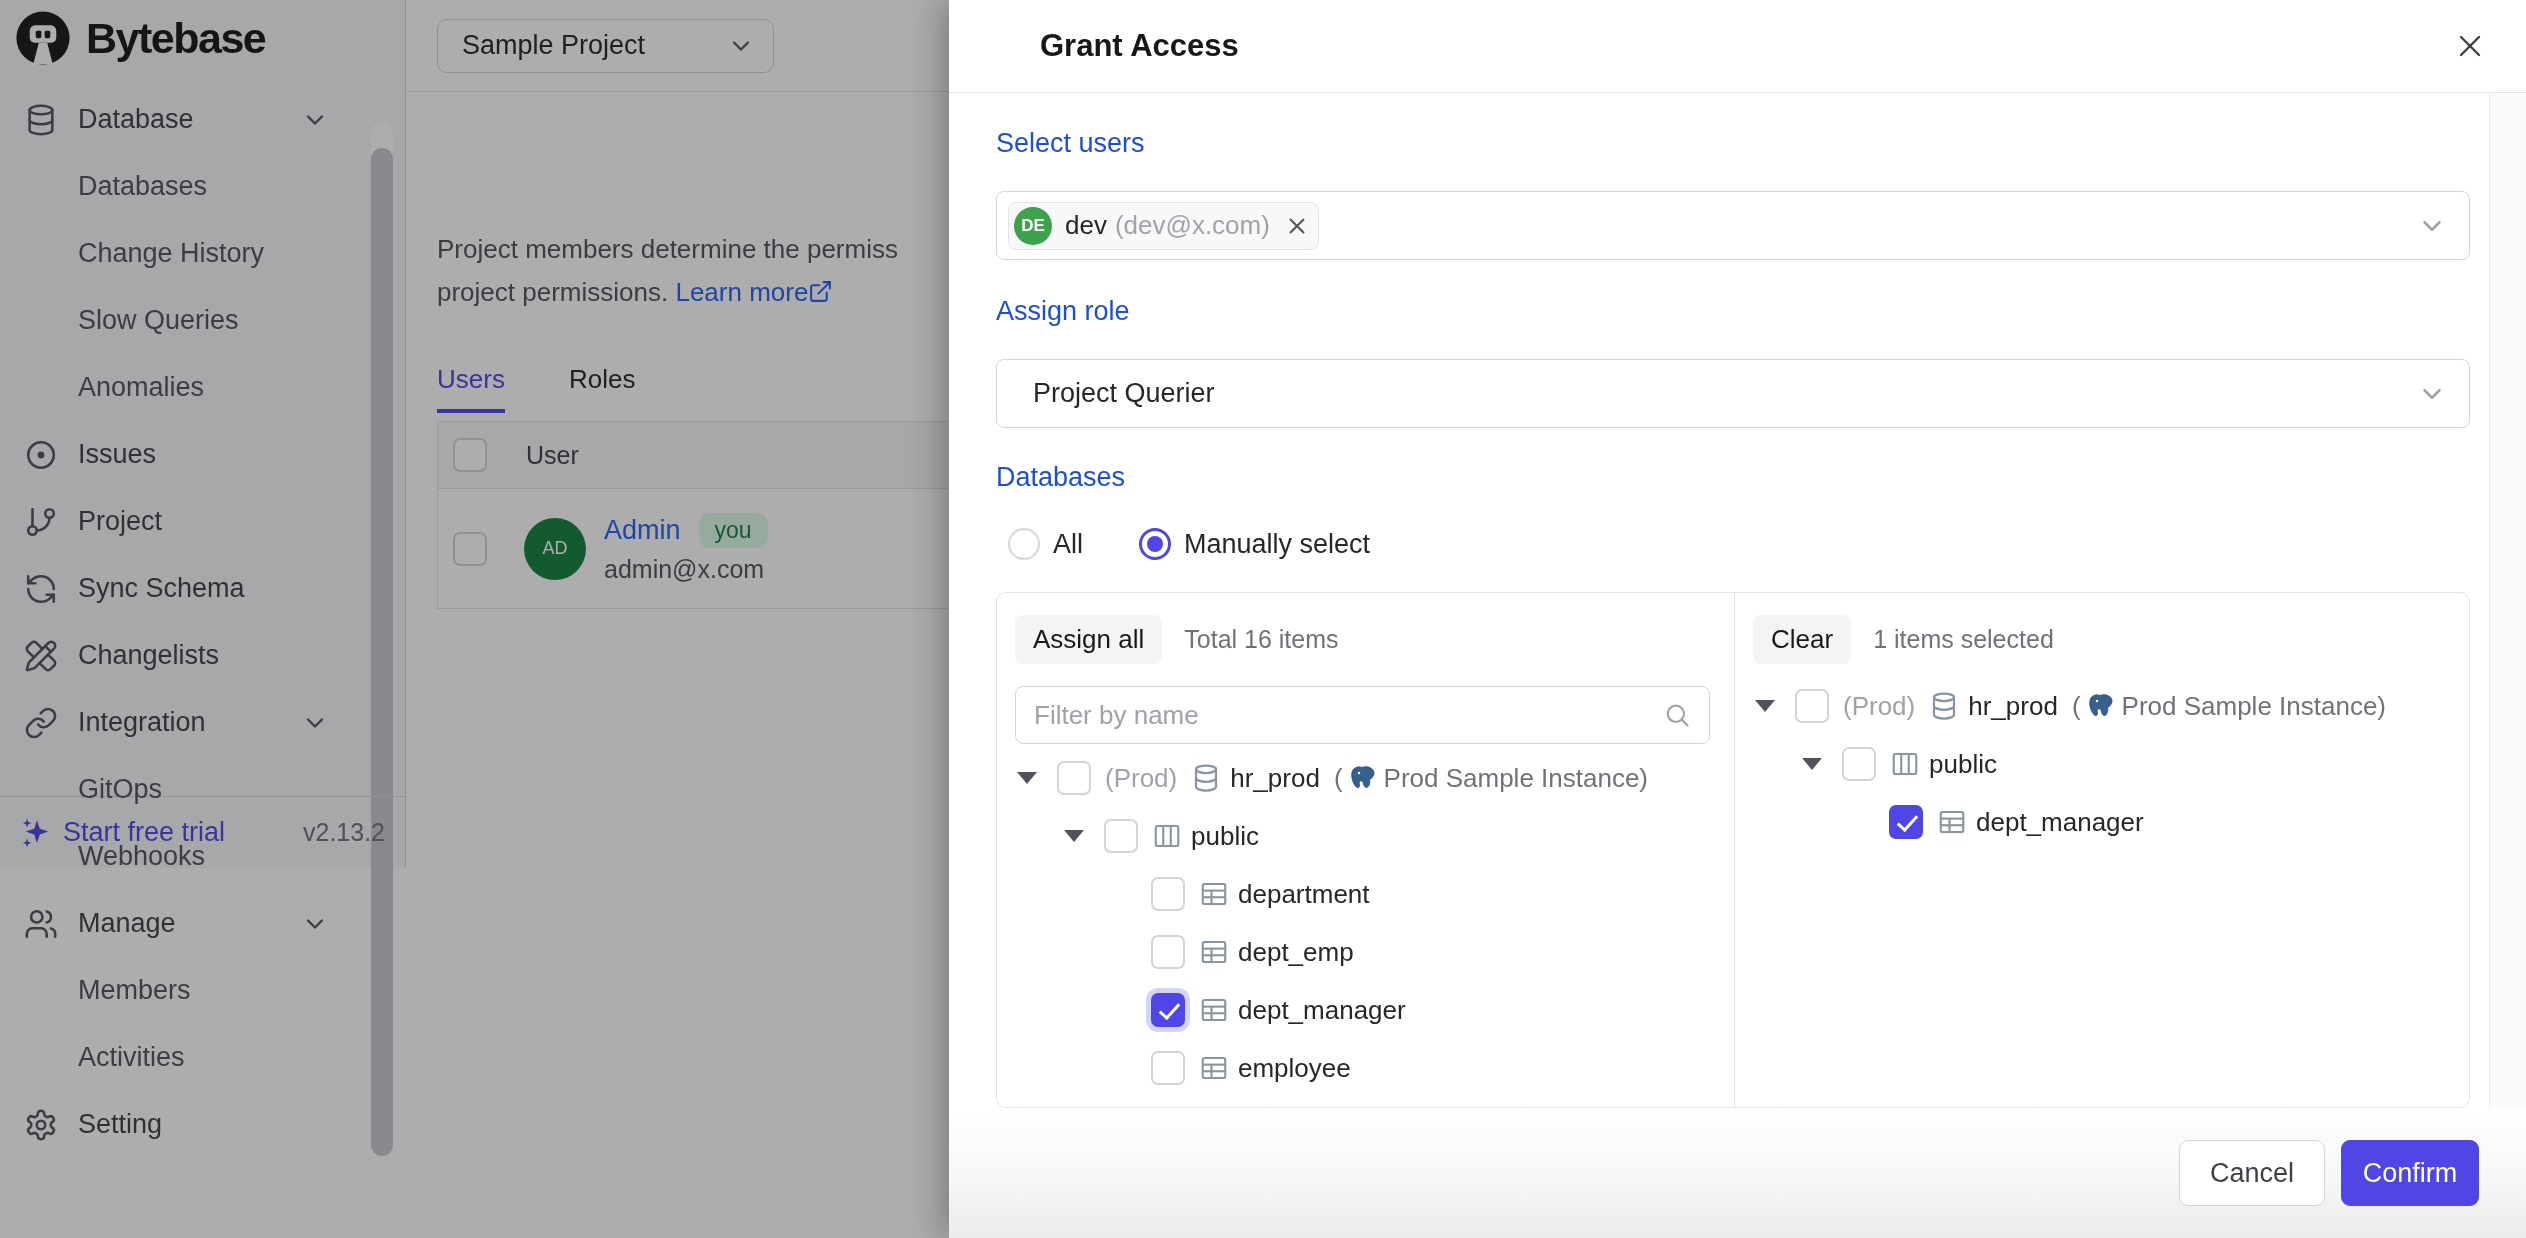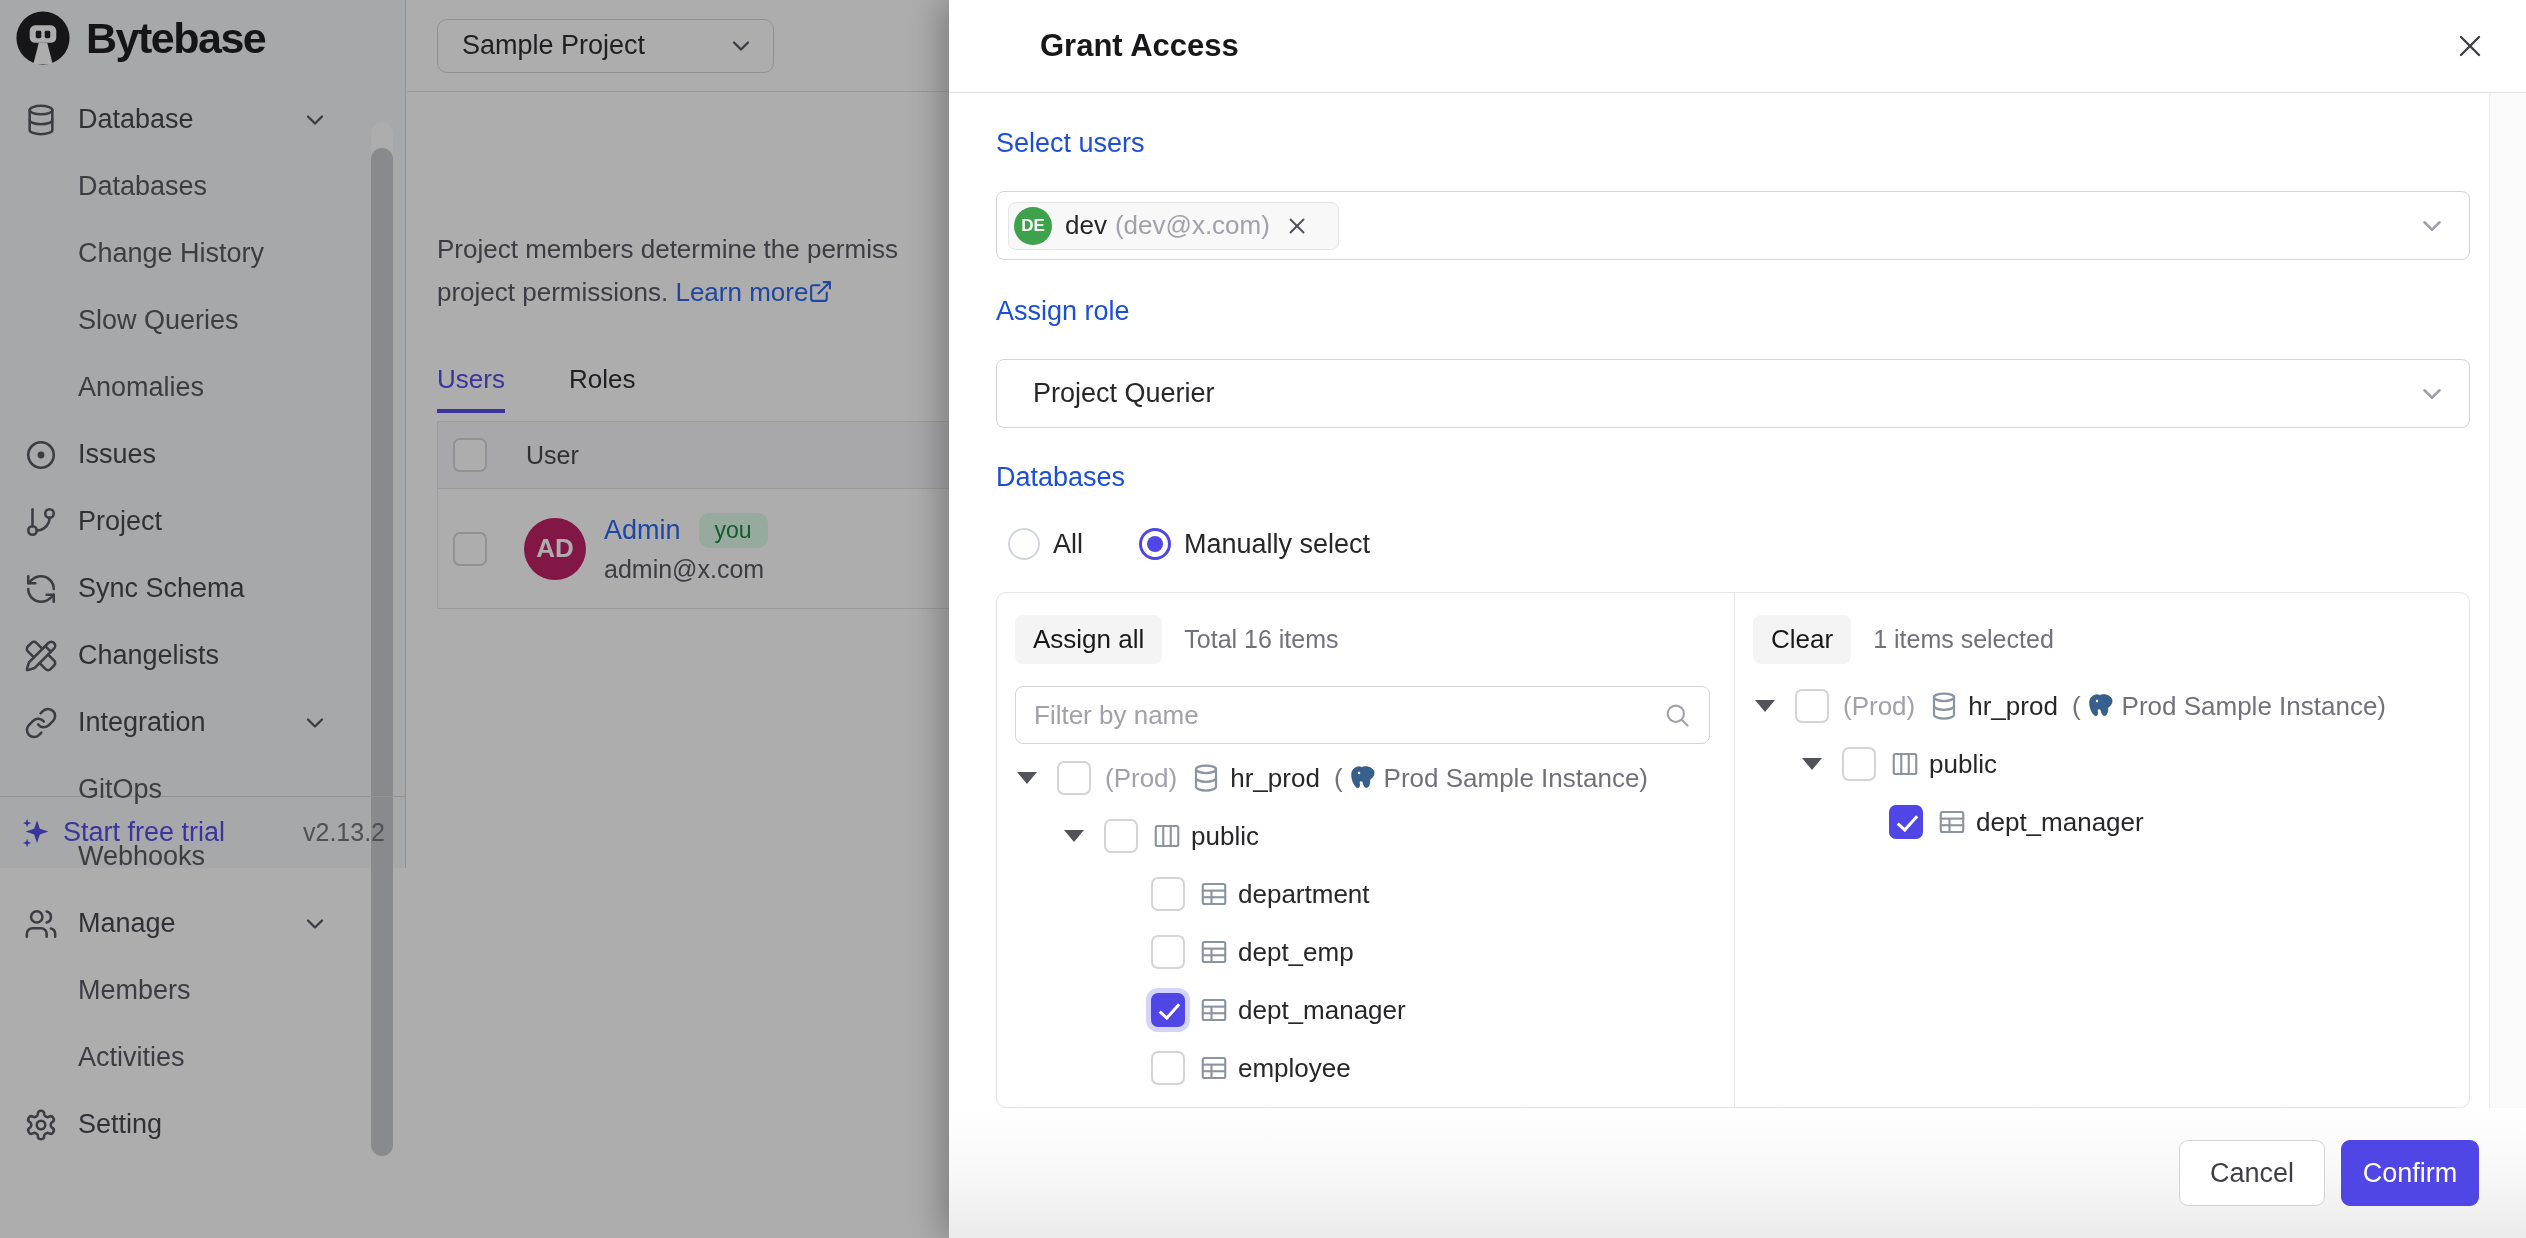--- a/index.html
+++ b/index.html
@@ -79,7 +79,7 @@
          border-radius:8px;box-sizing:border-box;display:flex;align-items:center;background:#fff;cursor:pointer;}
   .sel-chev{margin-left:auto;width:30px;height:30px;color:#a1a1aa;}
   .chip{display:flex;align-items:center;height:48px;background:#f8f8f9;border:1px solid #e4e4e7;
-        border-radius:8px;padding:0 28px 0 5px;box-sizing:border-box;}
+        border-radius:8px;padding:0 8px 0 5px;box-sizing:border-box;}
   .chip-av{width:38px;height:38px;border-radius:50%;background:#3da24b;color:#fff;font-size:17px;
         font-weight:bold;display:flex;align-items:center;justify-content:center;flex:0 0 auto;}
   .chip-name{margin-left:13px;font-size:26px;color:#27272a;}

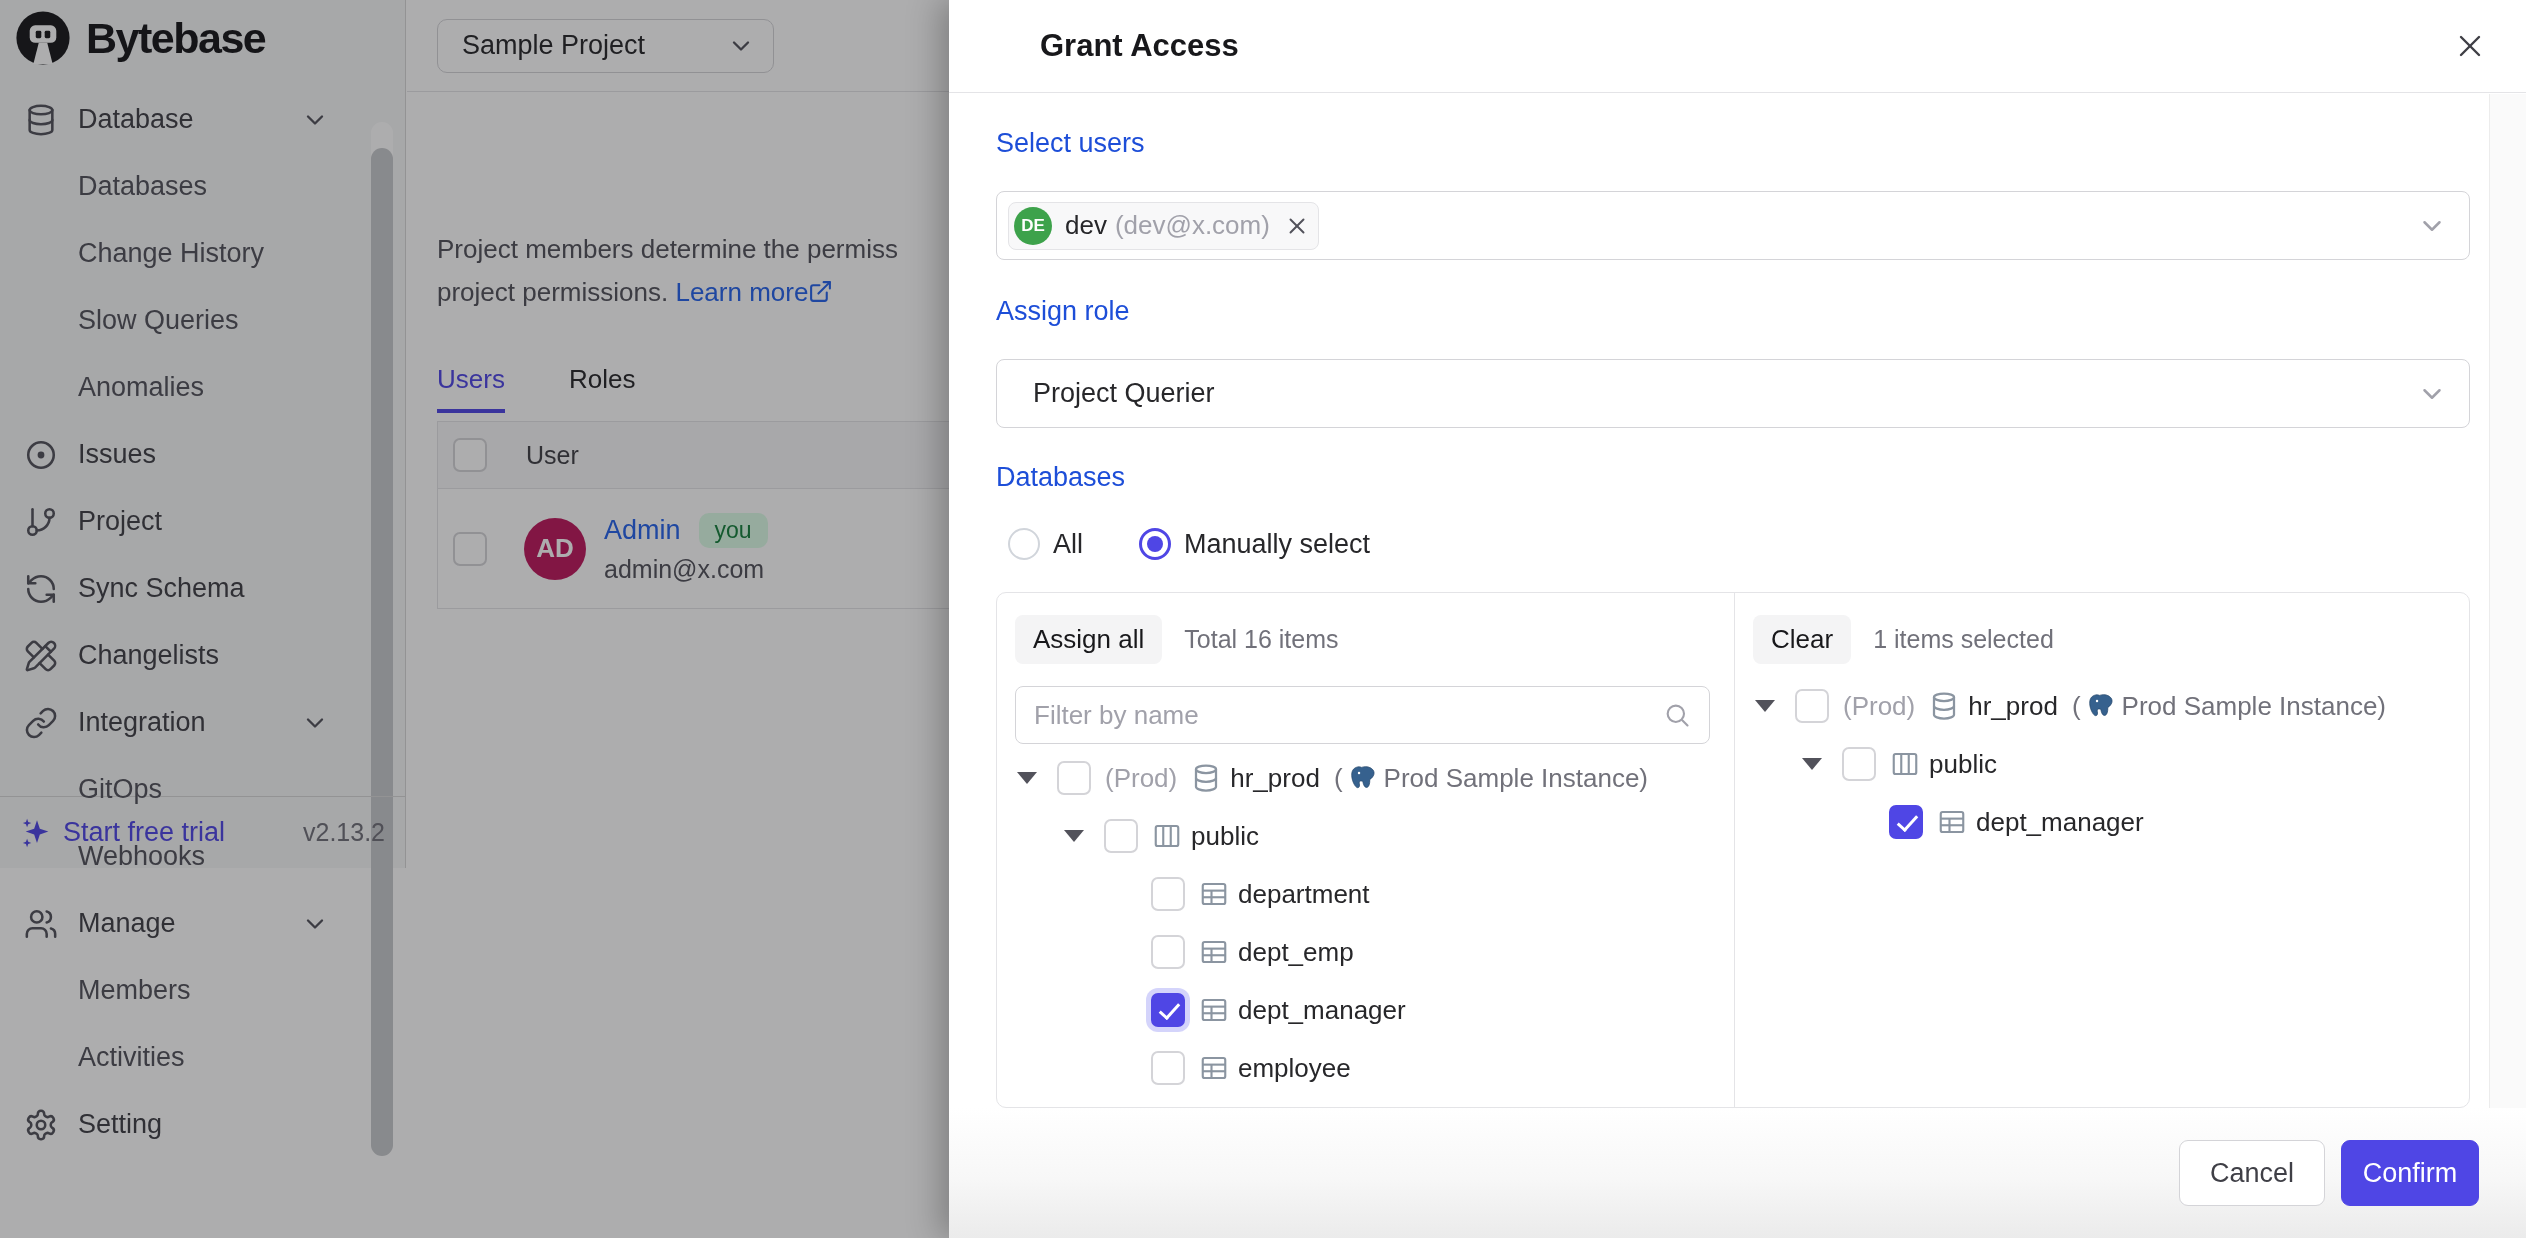--- a/index.html
+++ b/index.html
@@ -55,8 +55,8 @@
           margin-left:15px;box-sizing:border-box;flex:0 0 auto;cursor:pointer;}
   .thcol{font-size:25px;color:#3f3f46;margin-left:39px;}
   .trow-m{height:119px;display:flex;align-items:center;}
-  .av{width:62px;height:62px;border-radius:50%;background:#be185d;color:#fff;display:flex;
-      align-items:center;justify-content:center;font-size:26px;font-weight:bold;margin-left:37px;flex:0 0 auto;}
+  .av{width:62px;height:62px;border-radius:50%;background:#15803d;color:#fff;display:flex;
+      align-items:center;justify-content:center;font-size:18px;font-weight:normal;margin-left:37px;flex:0 0 auto;}
   .minfo{margin-left:18px;}
   .mname-row{display:flex;align-items:center;}
   .mname{font-size:27px;color:#2563eb;cursor:pointer;}

